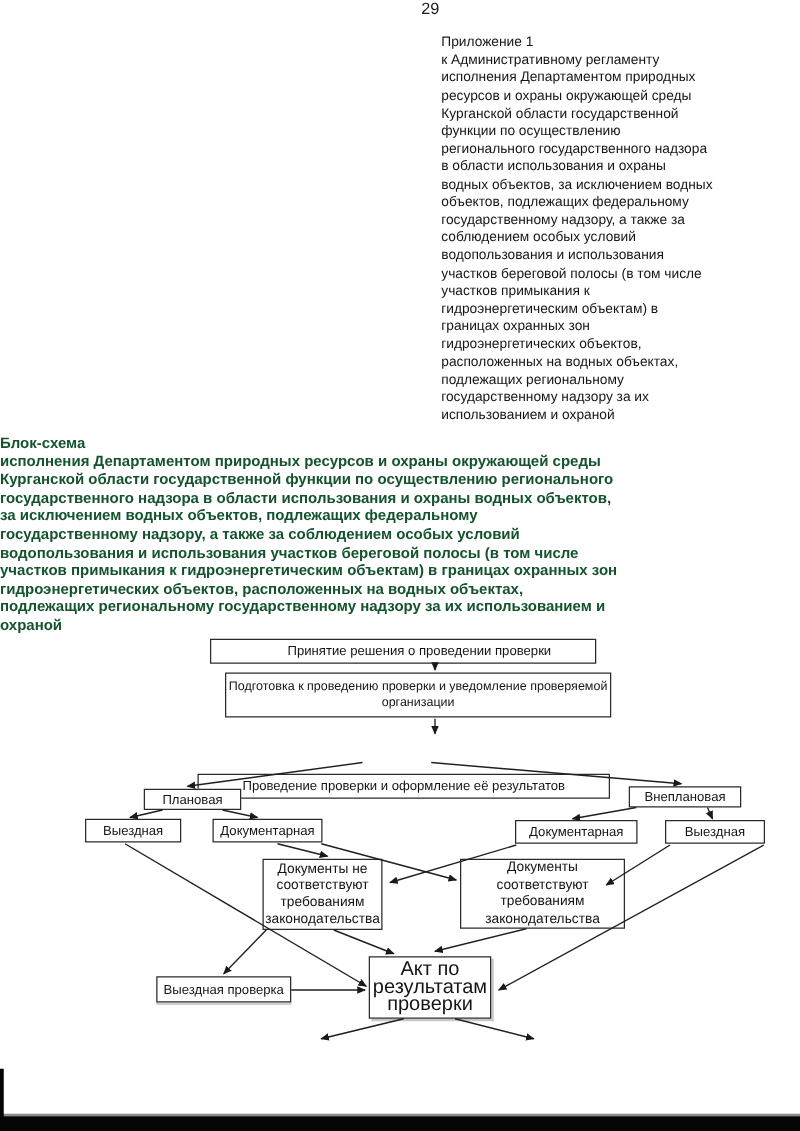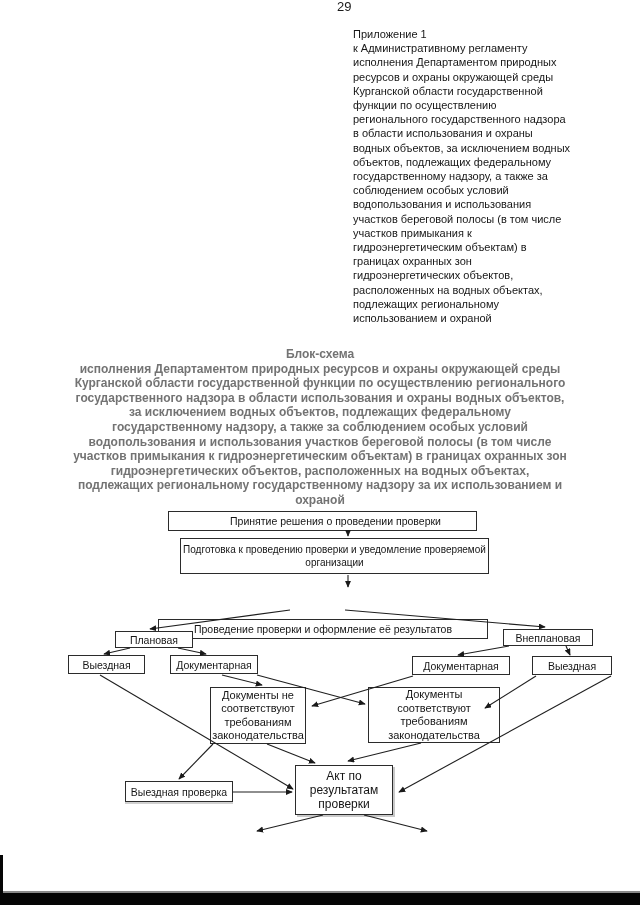--- a/index.html
+++ b/index.html
@@ -64,6 +64,7 @@
     <div>гидроэнергетических объектов,</div>
     <div>расположенных на водных объектах,</div>
     <div>подлежащих региональному</div>
+    <div>государственному надзору за их</div>
     <div>использованием и охраной</div>
   </div>
 

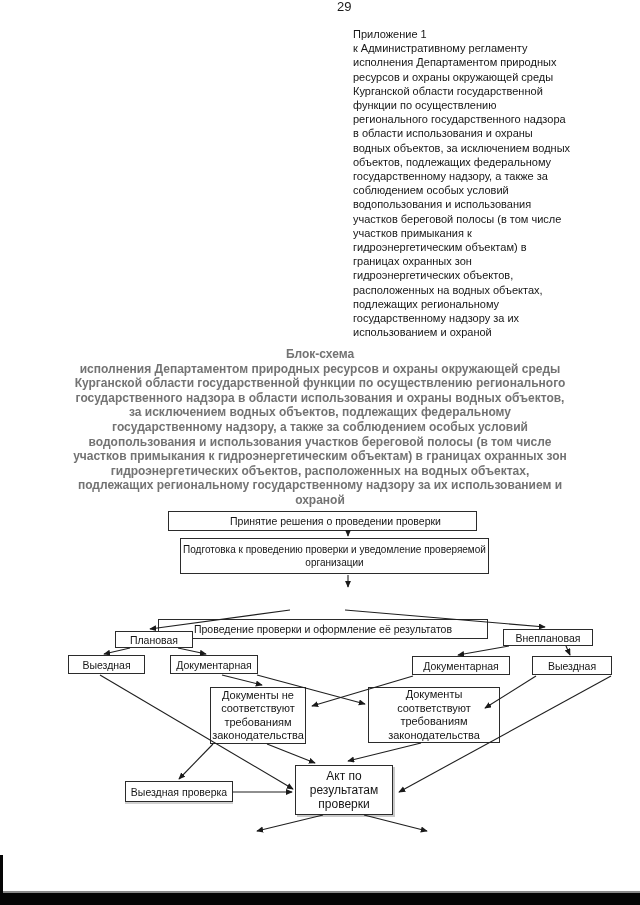--- a/index.html
+++ b/index.html
@@ -11,8 +11,8 @@
   #page-number{position:absolute;left:337px;top:-1px;font-size:13px;color:#1a1a1a;}
   #appendix-block{position:absolute;left:353px;top:27px;font-size:11px;line-height:14.2px;color:#161616;}
   #appendix-block div{white-space:nowrap;}
-  #title-block{position:absolute;left:0;top:347px;width:640px;text-align:center;
-    font-weight:bold;font-size:12px;line-height:14.6px;color:#737373;}
+  #title-block{position:absolute;left:0;top:347px;width:640px;text-align:left;
+    font-weight:bold;font-size:12px;line-height:14.6px;color:#14532d;}
   .fn{
     position:absolute;background:#ffffff;border:1px solid #2b2b2b;
     display:flex;align-items:center;justify-content:center;text-align:center;

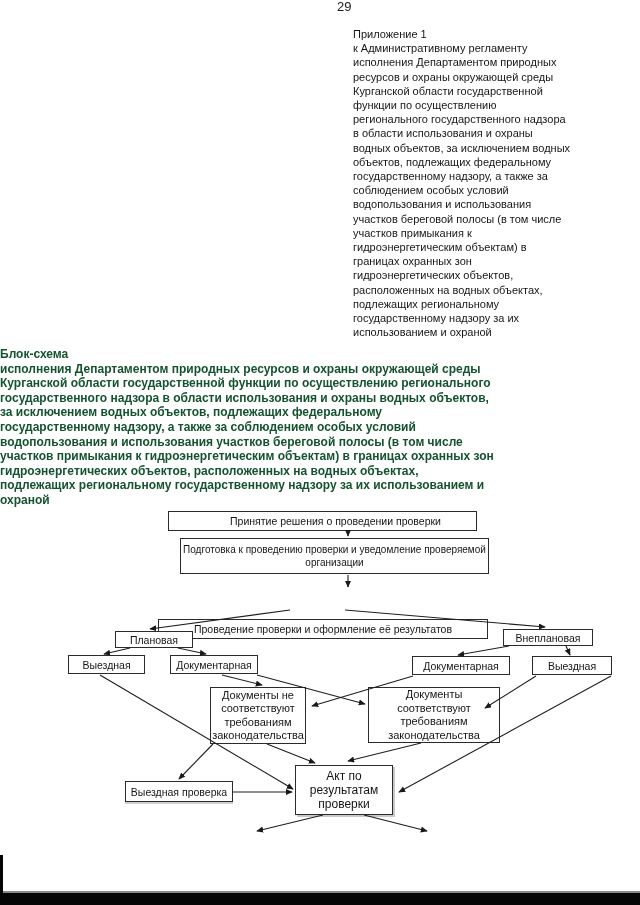--- a/index.html
+++ b/index.html
@@ -30,7 +30,7 @@
   #n-docs-bad{left:210px;top:687px;width:96px;height:57px;font-size:11px;line-height:13.5px;white-space:pre;}
   #n-docs-ok{left:368px;top:687px;width:132px;height:56px;font-size:11px;line-height:13.5px;white-space:pre;}
   #n-field-check{left:125px;top:781px;width:108px;height:21px;font-size:10.5px;box-shadow:0 2px 0 rgba(150,150,150,.45);}
-  #n-act{left:295px;top:765px;width:98px;height:50px;font-size:12px;line-height:14px;white-space:pre;box-shadow:2px 2px 0 rgba(155,155,155,.55);}
+  #n-act{left:295px;top:765px;width:98px;height:50px;font-size:16px;line-height:14px;white-space:pre;box-shadow:2px 2px 0 rgba(155,155,155,.55);}
   #arrow-layer{position:absolute;left:0;top:0;width:640px;height:905px;pointer-events:none;}
   #footer-bar{position:absolute;left:0;top:893px;width:640px;height:12px;background:#050505;}
   #footer-smudge{position:absolute;left:0;top:891px;width:640px;height:2px;background:#8a8a8a;}

